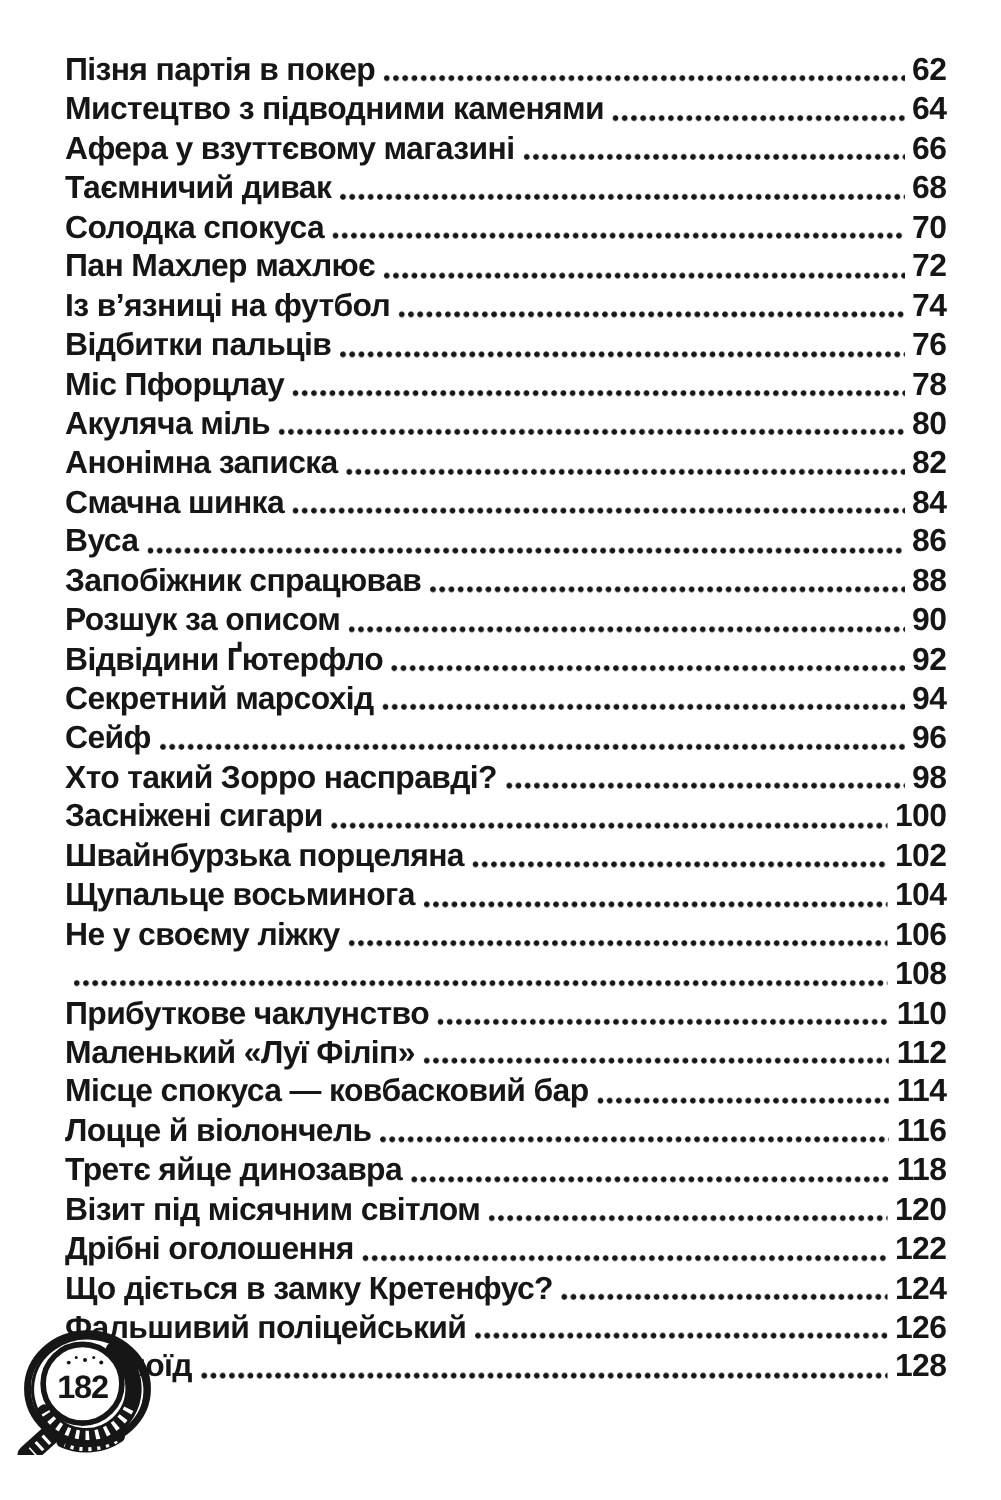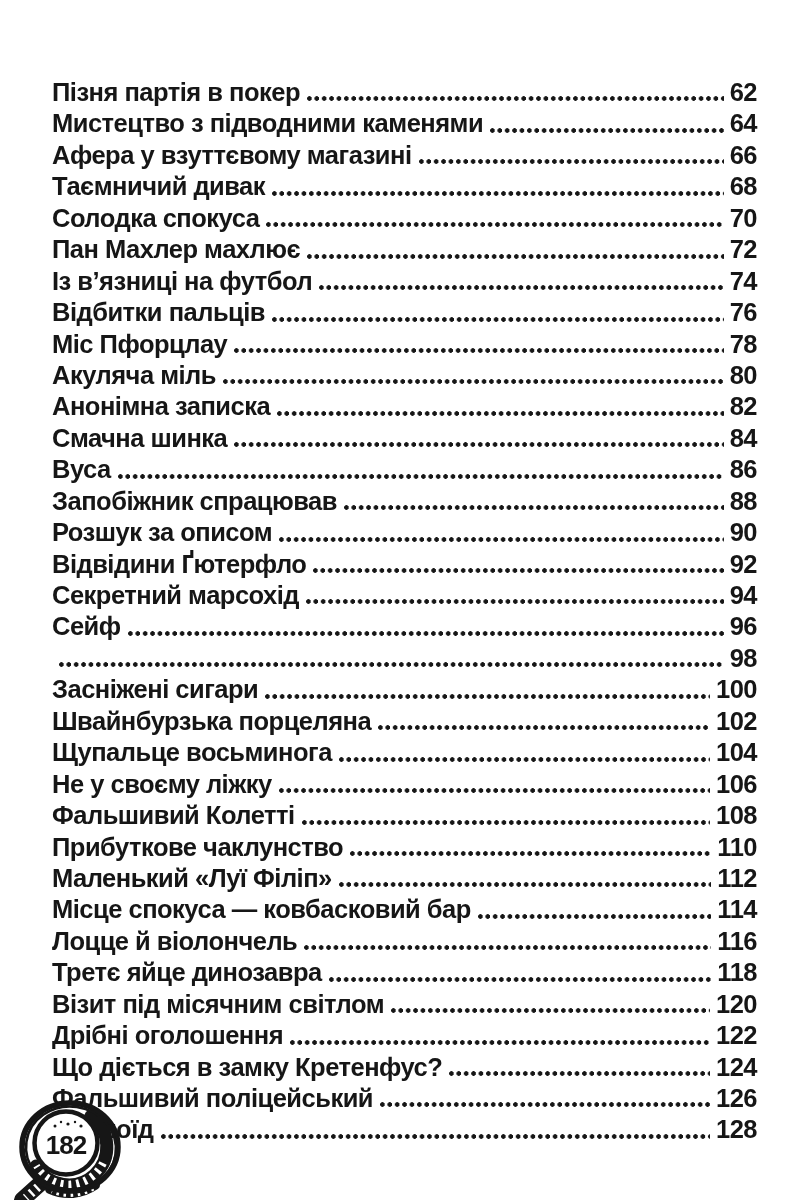--- a/index.html
+++ b/index.html
@@ -18,7 +18,6 @@
     position: absolute;
     inset: 0;
     background: #ffffff;
-    margin-top: 36px;
   }
   .toc {
     position: absolute;

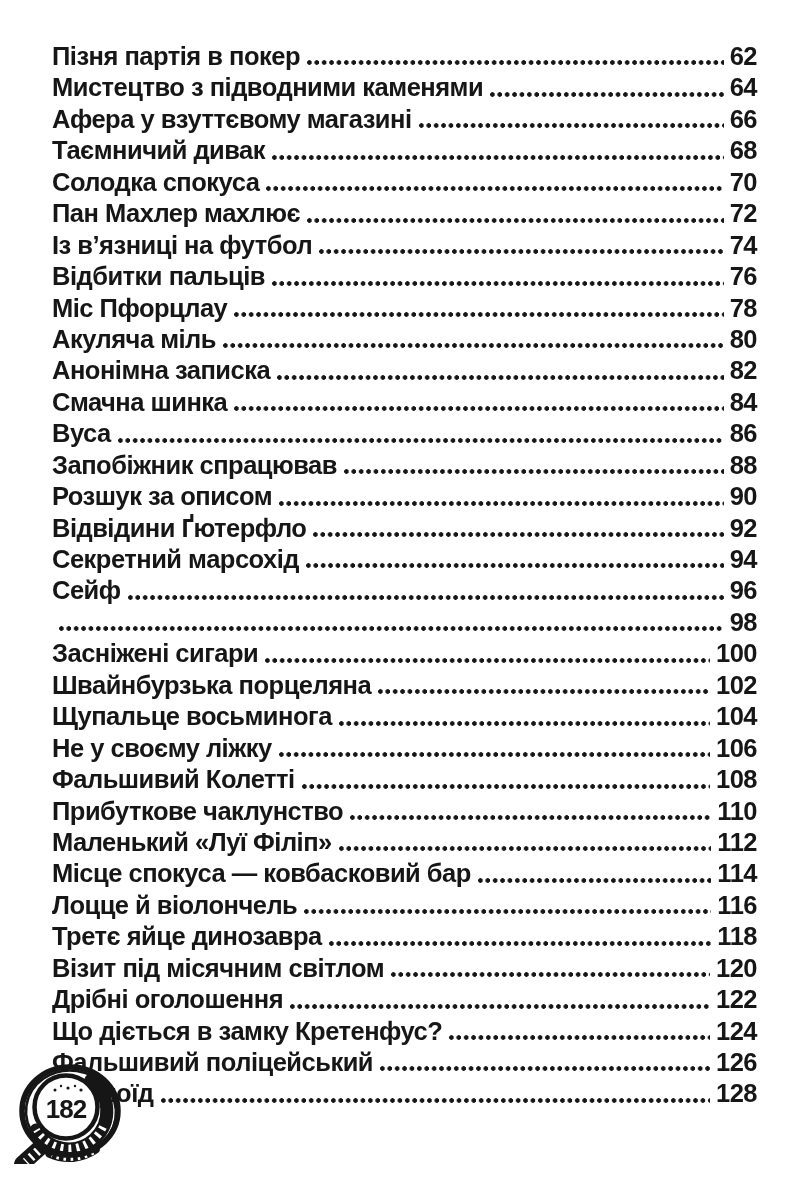--- a/index.html
+++ b/index.html
@@ -179,6 +179,7 @@
     </div>
 
     <div class="row">
+      <span class="title">Хто такий Зорро насправді?</span>
       <span class="leader"></span>
       <span class="num">98</span>
     </div>

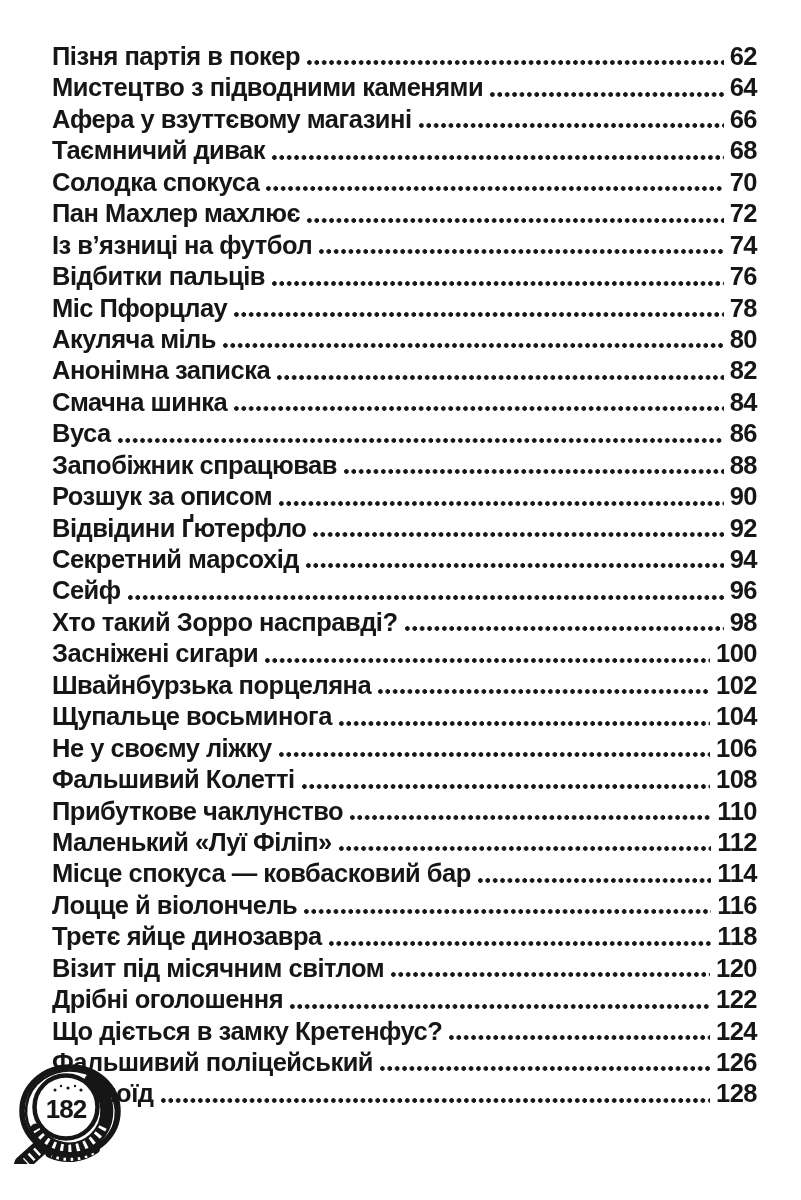--- a/index.html
+++ b/index.html
@@ -209,7 +209,6 @@
     </div>
 
     <div class="row">
-      <span class="title">Фальшивий Колетті</span>
       <span class="leader"></span>
       <span class="num">108</span>
     </div>

